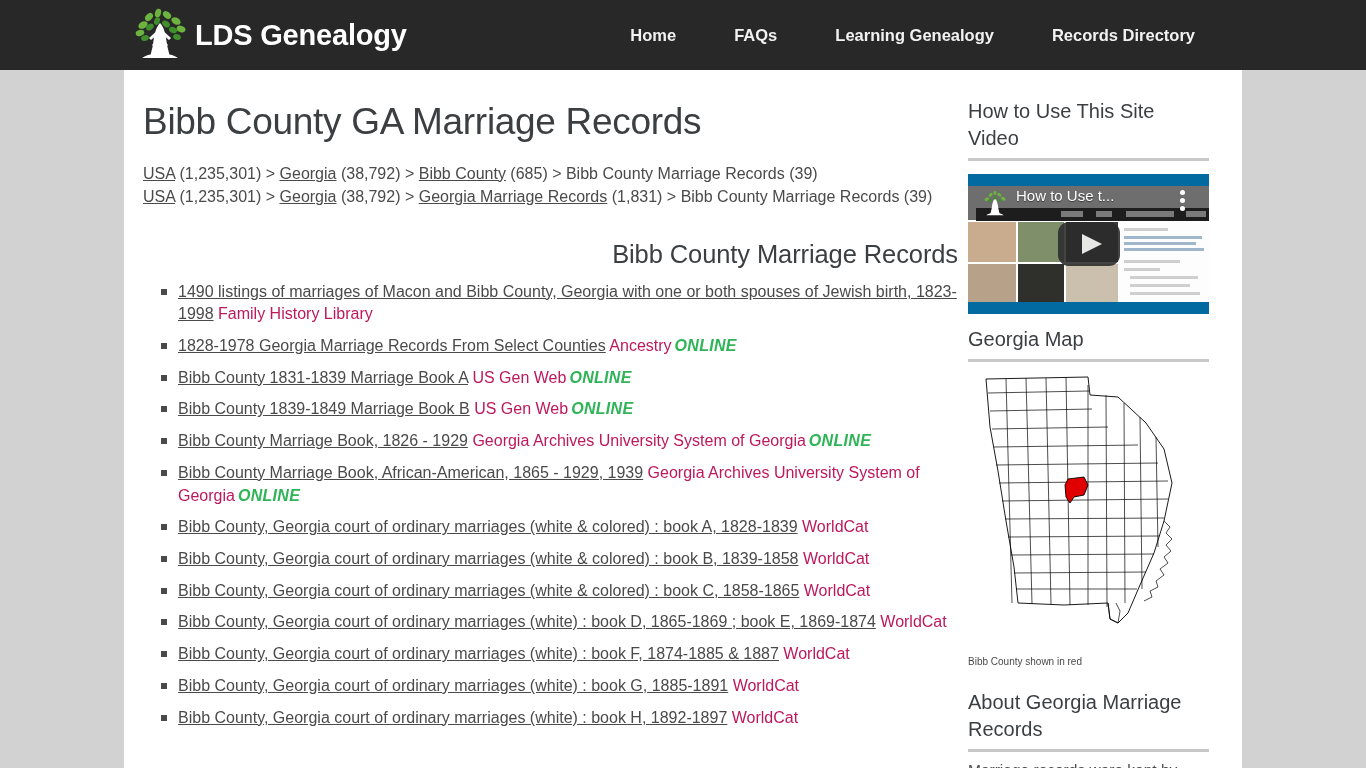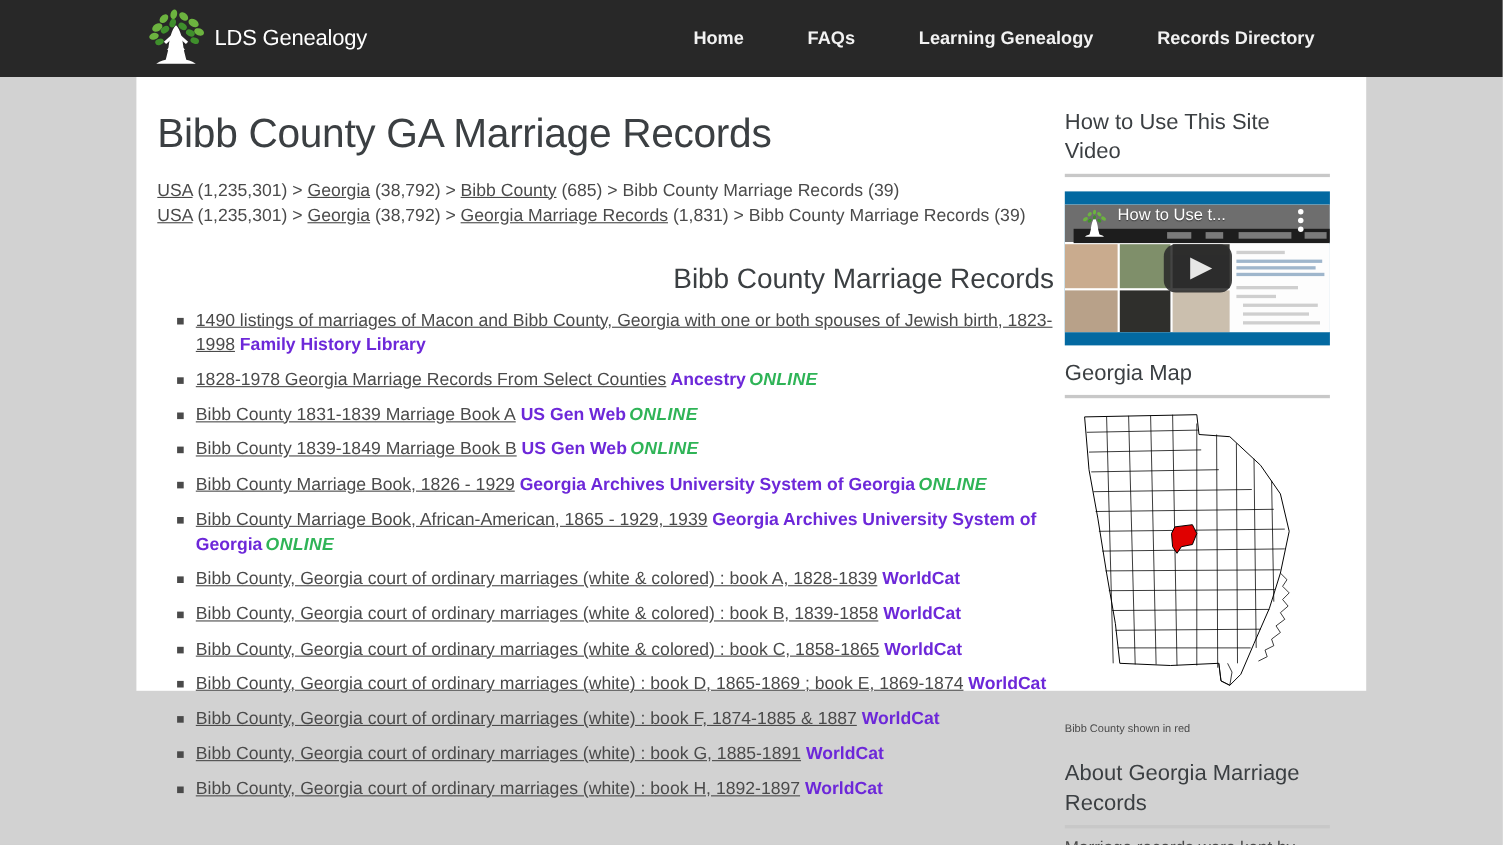--- a/index.html
+++ b/index.html
@@ -28,7 +28,7 @@
   }
   #brand-logo { width: 62px; height: 56px; display: block; }
   #brand-text {
-    color: #ffffff; font-size: 20px; font-weight: 400;
+    color: #ffffff; font-size: 29px; font-weight: 700;
     letter-spacing: -0.2px; margin-left: 4px;
     white-space: nowrap;
   }

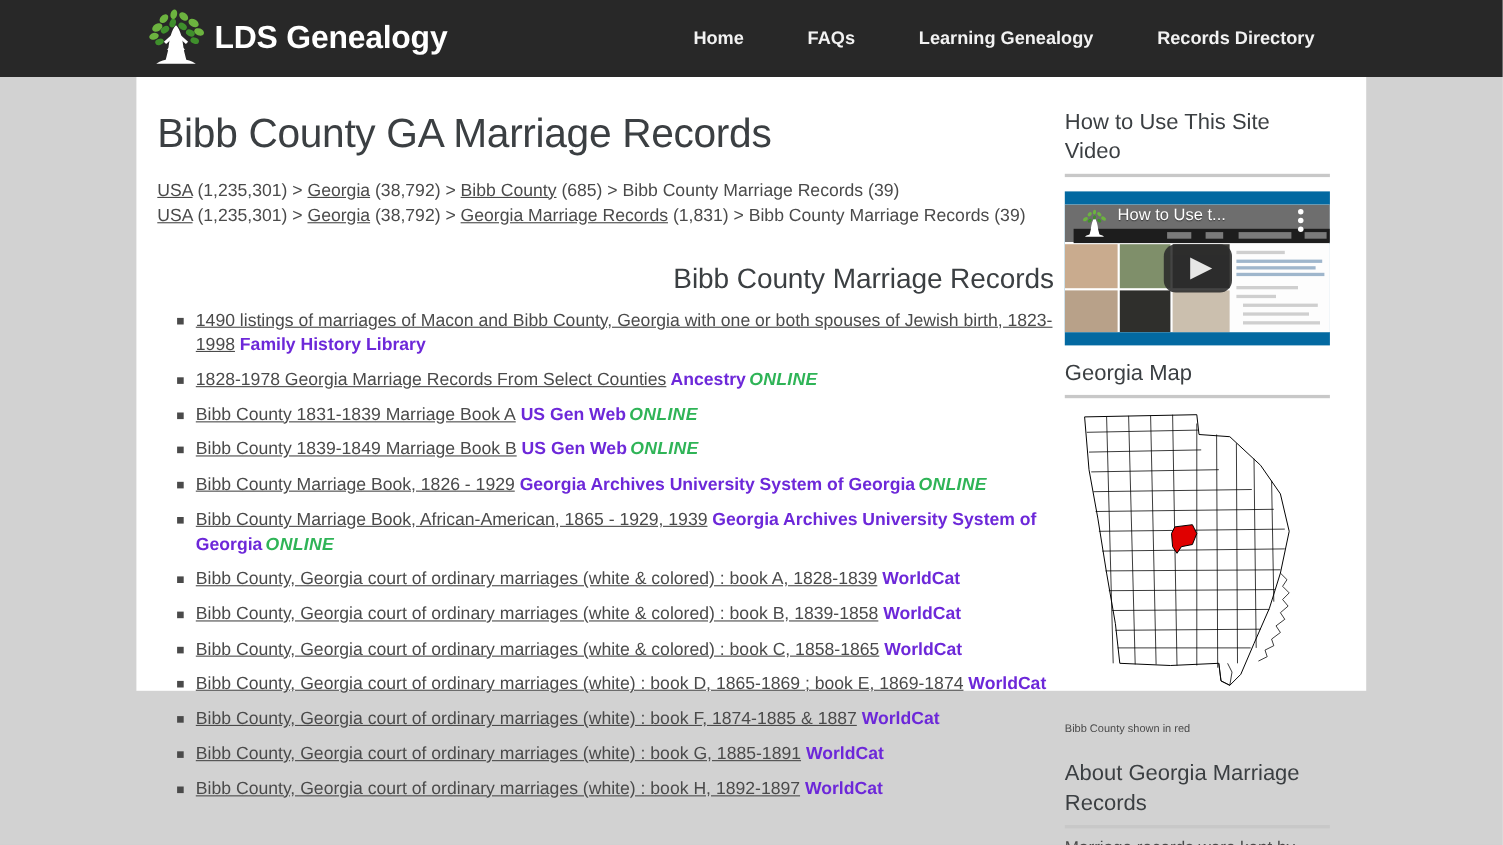--- a/index.html
+++ b/index.html
@@ -46,7 +46,7 @@
   
   #page-wrap {
     position: absolute; left: 124px; top: 70px;
-    width: 1118px; height: 558px;
+    width: 1118px; height: 698px;
     background: #ffffff;
     padding-left: 16px;
   }

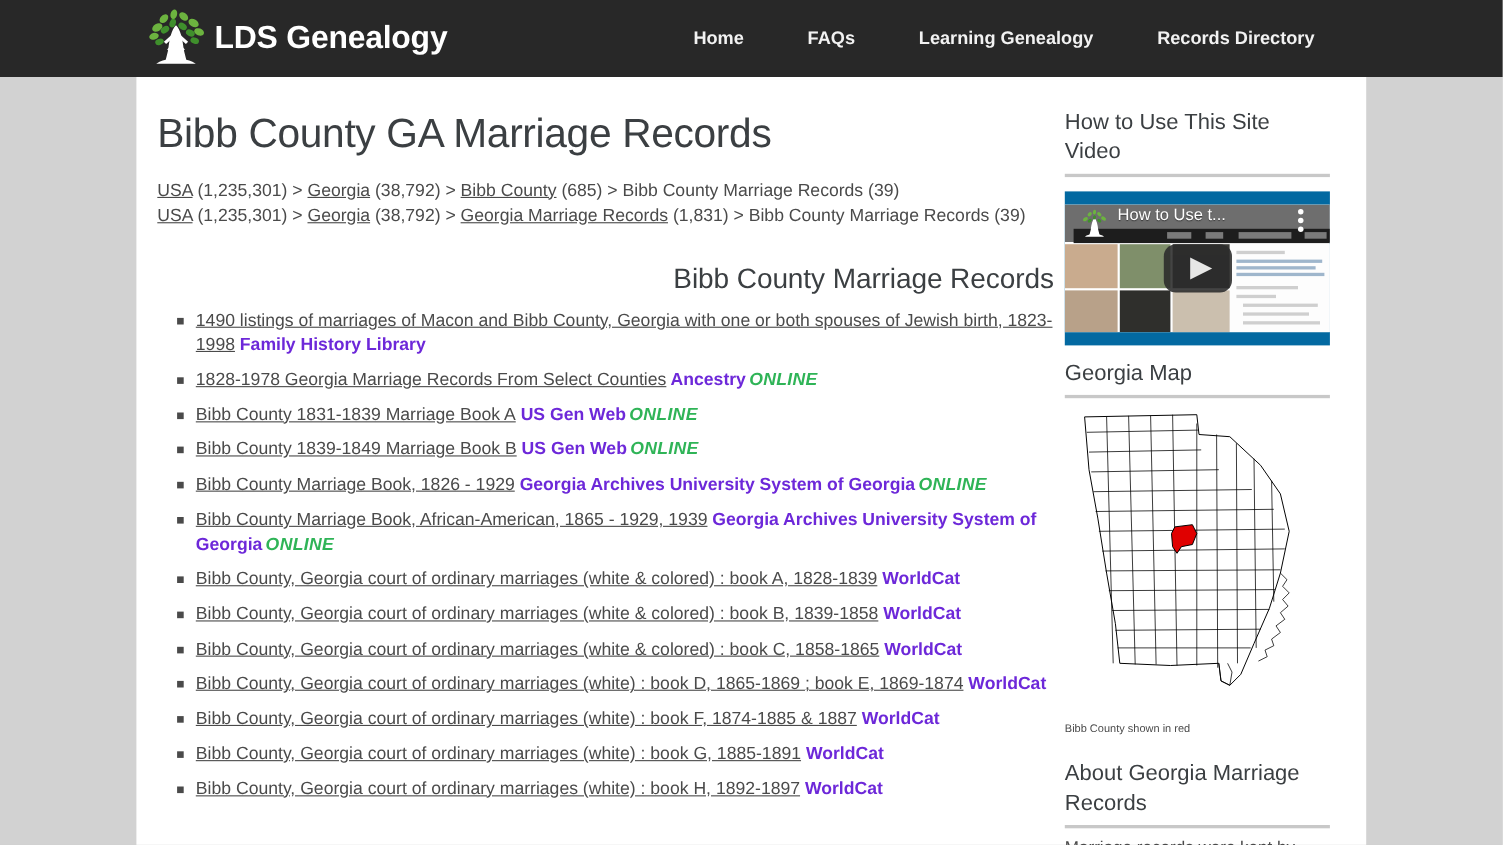--- a/index.html
+++ b/index.html
@@ -101,7 +101,7 @@
   #records-list li .rec-link {
     color: #4a4a4a; text-decoration: underline;
   }
-  #records-list li .rec-src { color: #6d28d9; font-weight: bold; }
+  #records-list li .rec-src { color: #be185d; }
   .online-badge {
     color: #2fb457; font-style: italic; font-weight: 700;
     font-size: 16px; letter-spacing: 0.3px;

